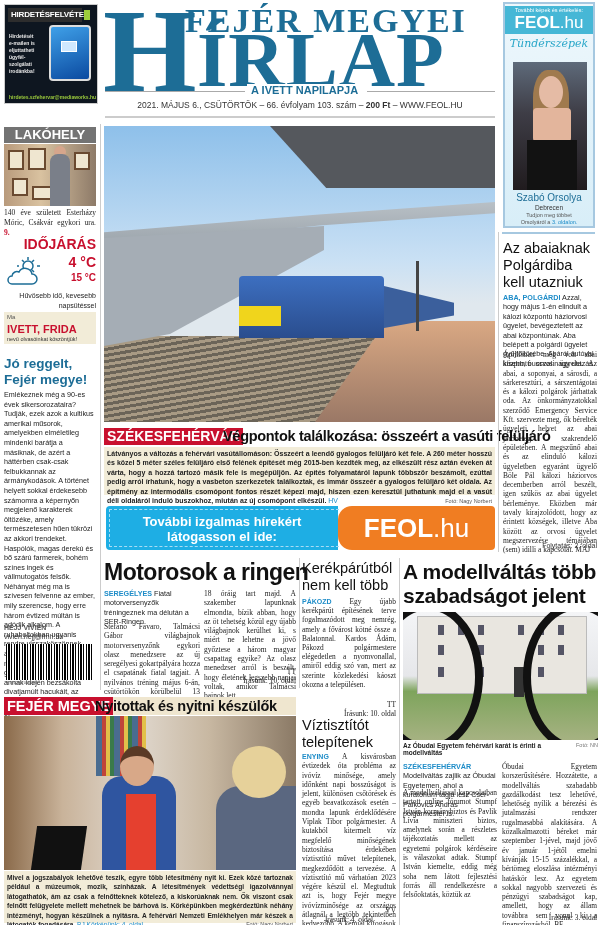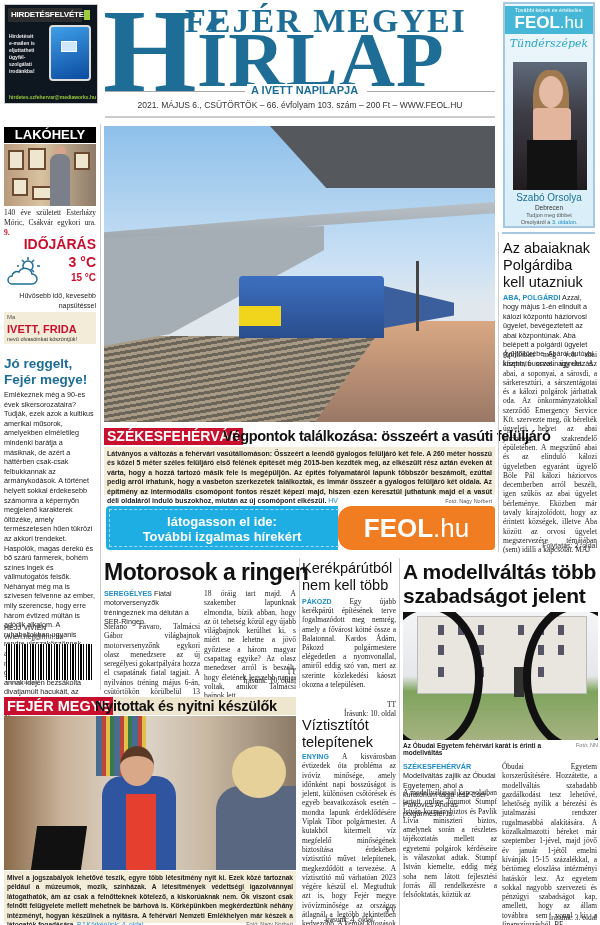--- a/index.html
+++ b/index.html
@@ -21,7 +21,7 @@
 #sub .line{position:absolute;top:7px;height:1px;background:#aaa}
 #sub .t{position:absolute;left:142px;top:0;font-size:11px;font-weight:bold;color:#1d6d96;background:#fff;padding:0 4px}
 #dateline{left:105px;top:100px;width:390px;text-align:center;font-size:8.5px;color:#333}
-#dateline b{font-weight:normal}
+#dateline b{font-weight:bold}
 #hrule{left:105px;top:116px;width:390px;height:2px;background:#ccc}
 
 #ad-right{left:503px;top:2px;width:92px;height:226px;border:2px solid #a6c8e0;background:linear-gradient(#eef7fc,#d8eef8)}

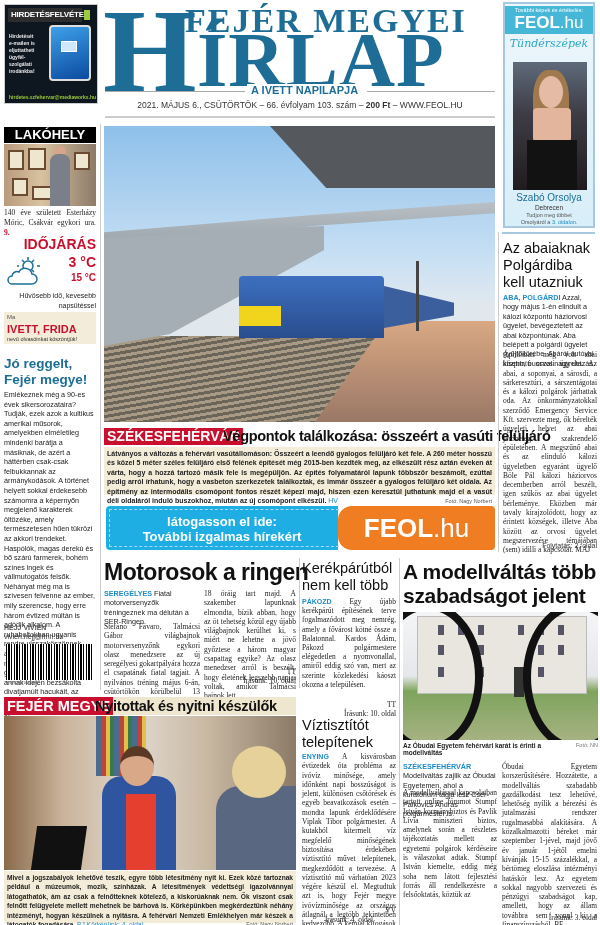--- a/index.html
+++ b/index.html
@@ -39,7 +39,7 @@
 #ad-right .more{position:absolute;top:208px;width:100%;text-align:center;font-size:5.5px;color:#555;line-height:7px}
 #ad-right .more span{color:#1d8cc8}
 
-#lakohely-label{left:4px;top:127px;width:92px;height:16px;background:#000000;color:#fff;font-weight:bold;font-size:13px;text-align:center;line-height:16px}
+#lakohely-label{left:4px;top:127px;width:92px;height:16px;background:#737373;color:#fff;font-weight:bold;font-size:13px;text-align:center;line-height:16px}
 #lakohely-photo{left:4px;top:144px;width:92px;height:62px;background:linear-gradient(90deg,#b89a7c,#d9c2a0 40%,#8d7a68);overflow:hidden}
 #lakohely-photo .person{position:absolute;left:46px;top:10px;width:20px;height:52px;background:#7a7f89;border-radius:8px 8px 0 0}
 #lakohely-photo .head{position:absolute;left:50px;top:2px;width:12px;height:12px;background:#d6a68c;border-radius:50%}

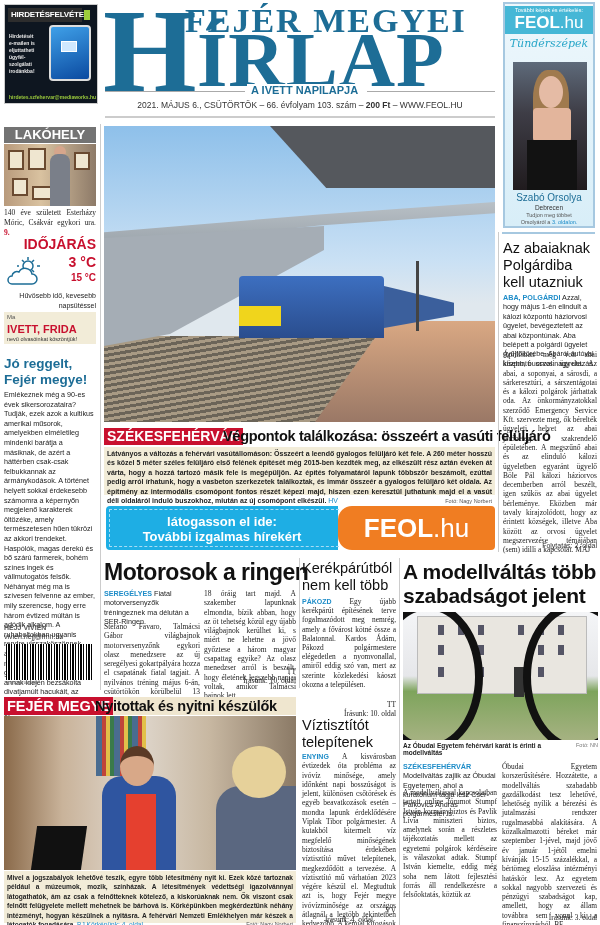--- a/index.html
+++ b/index.html
@@ -207,7 +207,7 @@
     <path d="M6 28h20a5 5 0 0 0 0-10a7 7 0 0 0-13-2a5 5 0 0 0-7 4a4 4 0 0 0 0 8z" fill="#fff"></path>
   </g>
 </svg>
-<div id="t-low" class="abs">3 °C</div>
+<div id="t-low" class="abs">4 °C</div>
 <div id="t-high" class="abs">15 °C</div>
 <div id="weather-desc" class="abs">Hűvösebb idő, kevesebb napsütéssel</div>
 

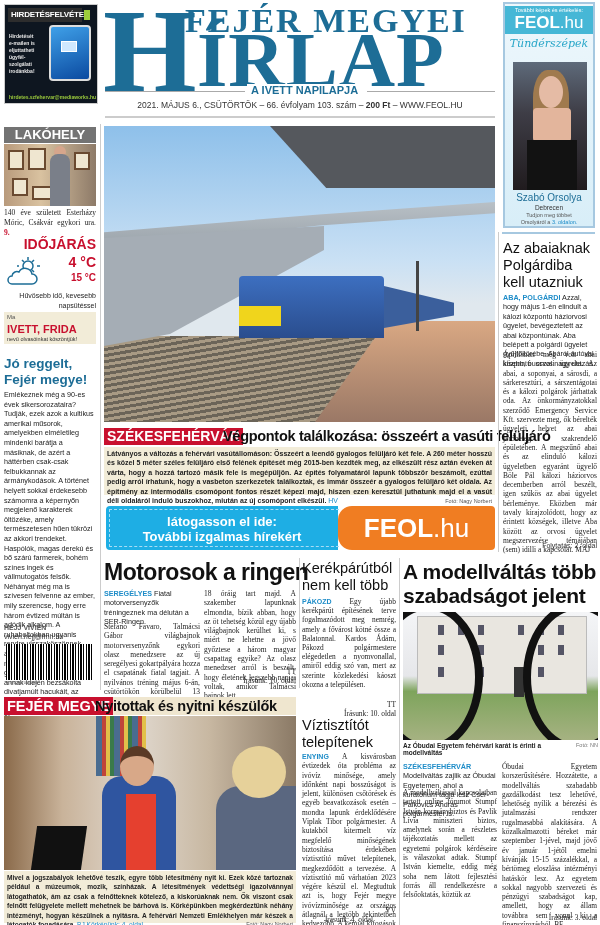--- a/index.html
+++ b/index.html
@@ -243,8 +243,8 @@
 <div id="banner-left" class="abs">
   <div class="dash"></div>
   <div class="t">
+      <div>További izgalmas hírekért</div>
       <div>látogasson el ide:</div>
-      <div>További izgalmas hírekért</div>
     </div>
 </div>
 <div id="banner-right" class="abs">

